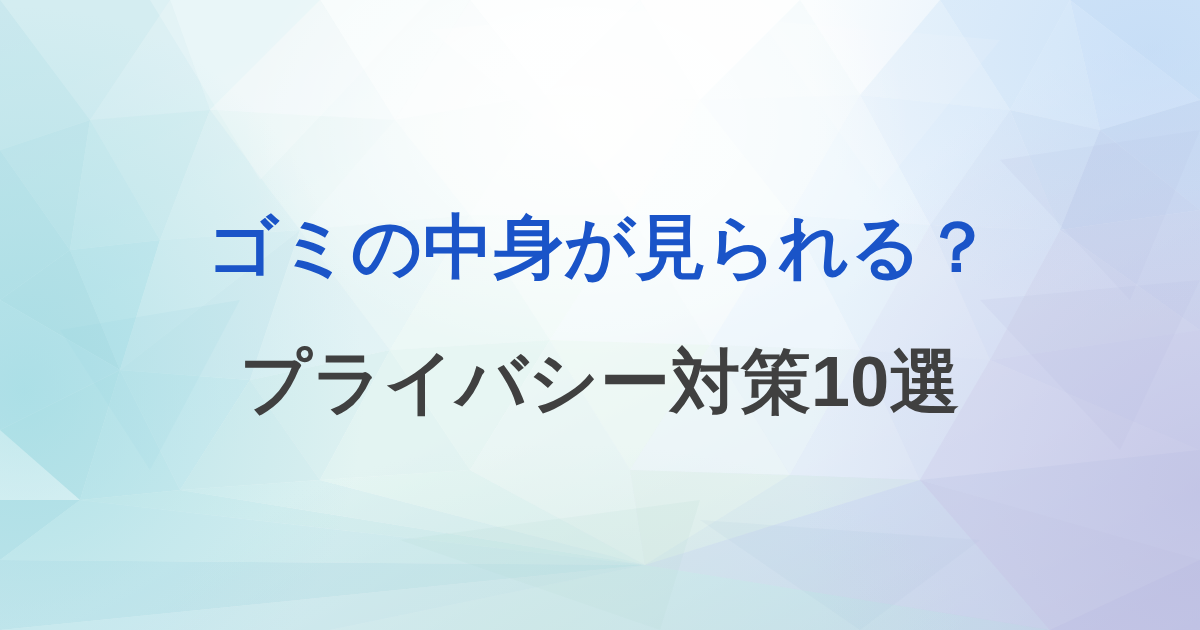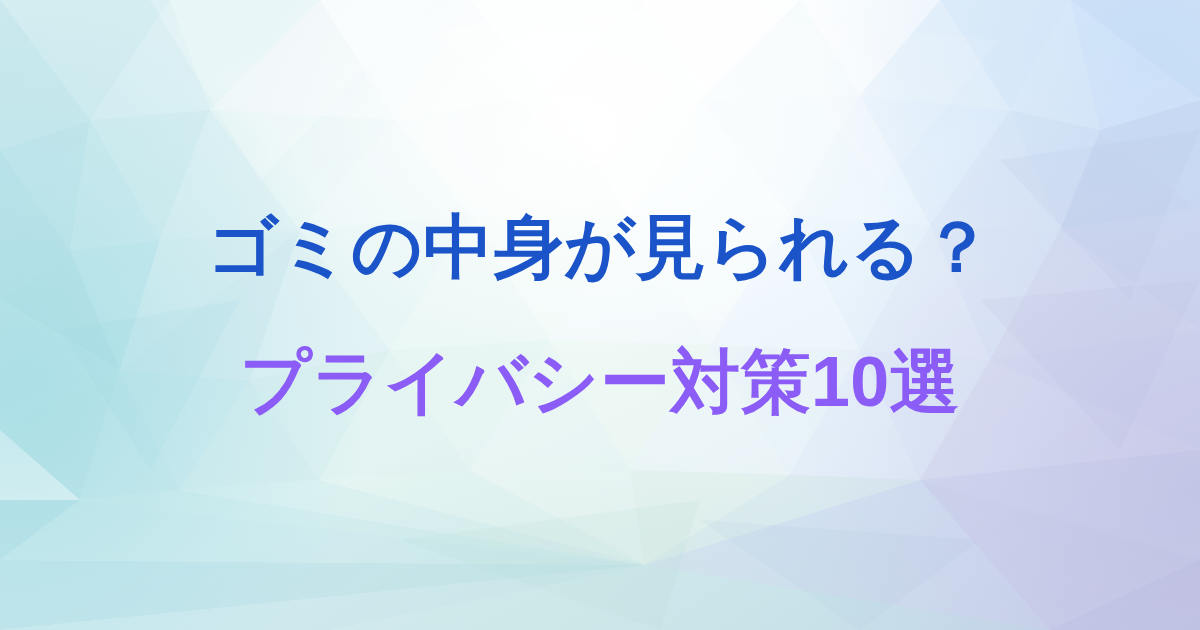--- a/index.html
+++ b/index.html
@@ -216,7 +216,7 @@
 
   <div id="headline">
     <div class="headline-line" style="color: rgb(26, 84, 200);">ゴミの中身が見られる？</div>
-    <div class="headline-line" style="color: #8b5cf6;">プライバシー対策10選</div>
+    <div class="headline-line" style="color: #404040;">プライバシー対策10選</div>
   </div>
 
 </div>

